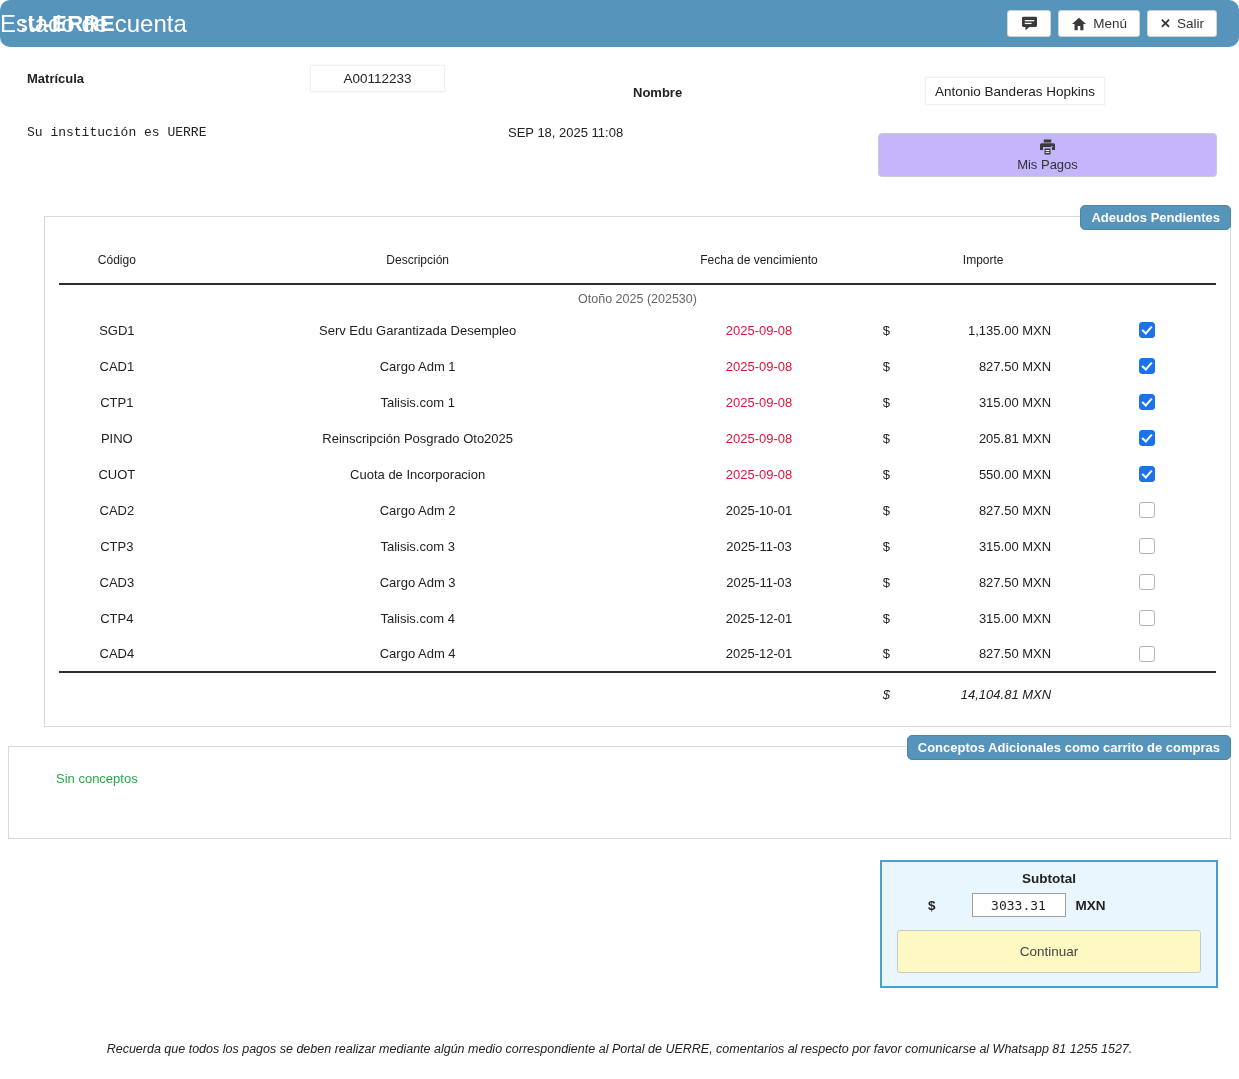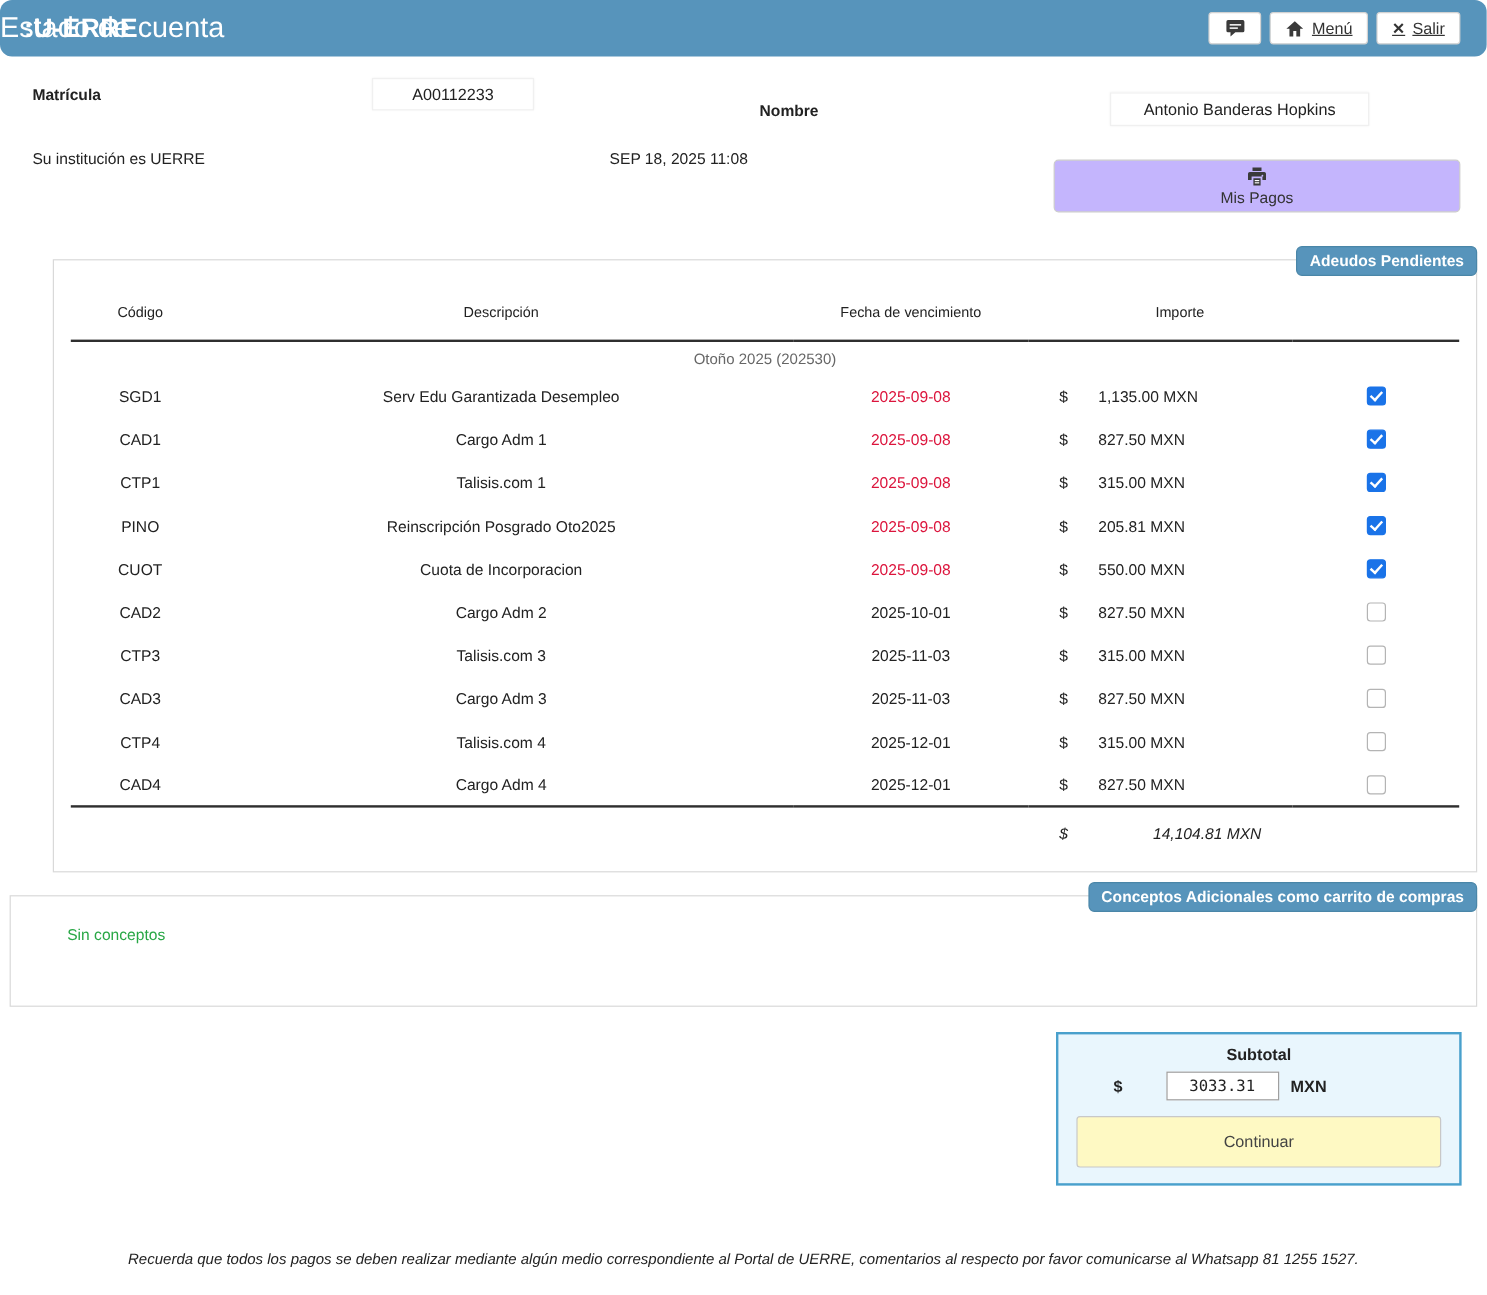--- a/index.html
+++ b/index.html
@@ -15,7 +15,7 @@
   .topbar-actions { margin-left:auto; display:flex; gap:7px; margin-right:22px; z-index:2; }
   .tb-btn { background:#fff; border:1px solid #d2d2d2; border-radius:3px; height:27px;
     min-width:44px; padding:4px 12px; display:flex; align-items:center; justify-content:flex-end;
-    gap:6px; font-size:13.5px; color:#333; cursor:pointer;text-decoration:underline; }
+    gap:6px; font-size:13.5px; color:#333; cursor:pointer; }
   .x-glyph { font-weight:bold; font-size:13px; color:#333; }
 
   

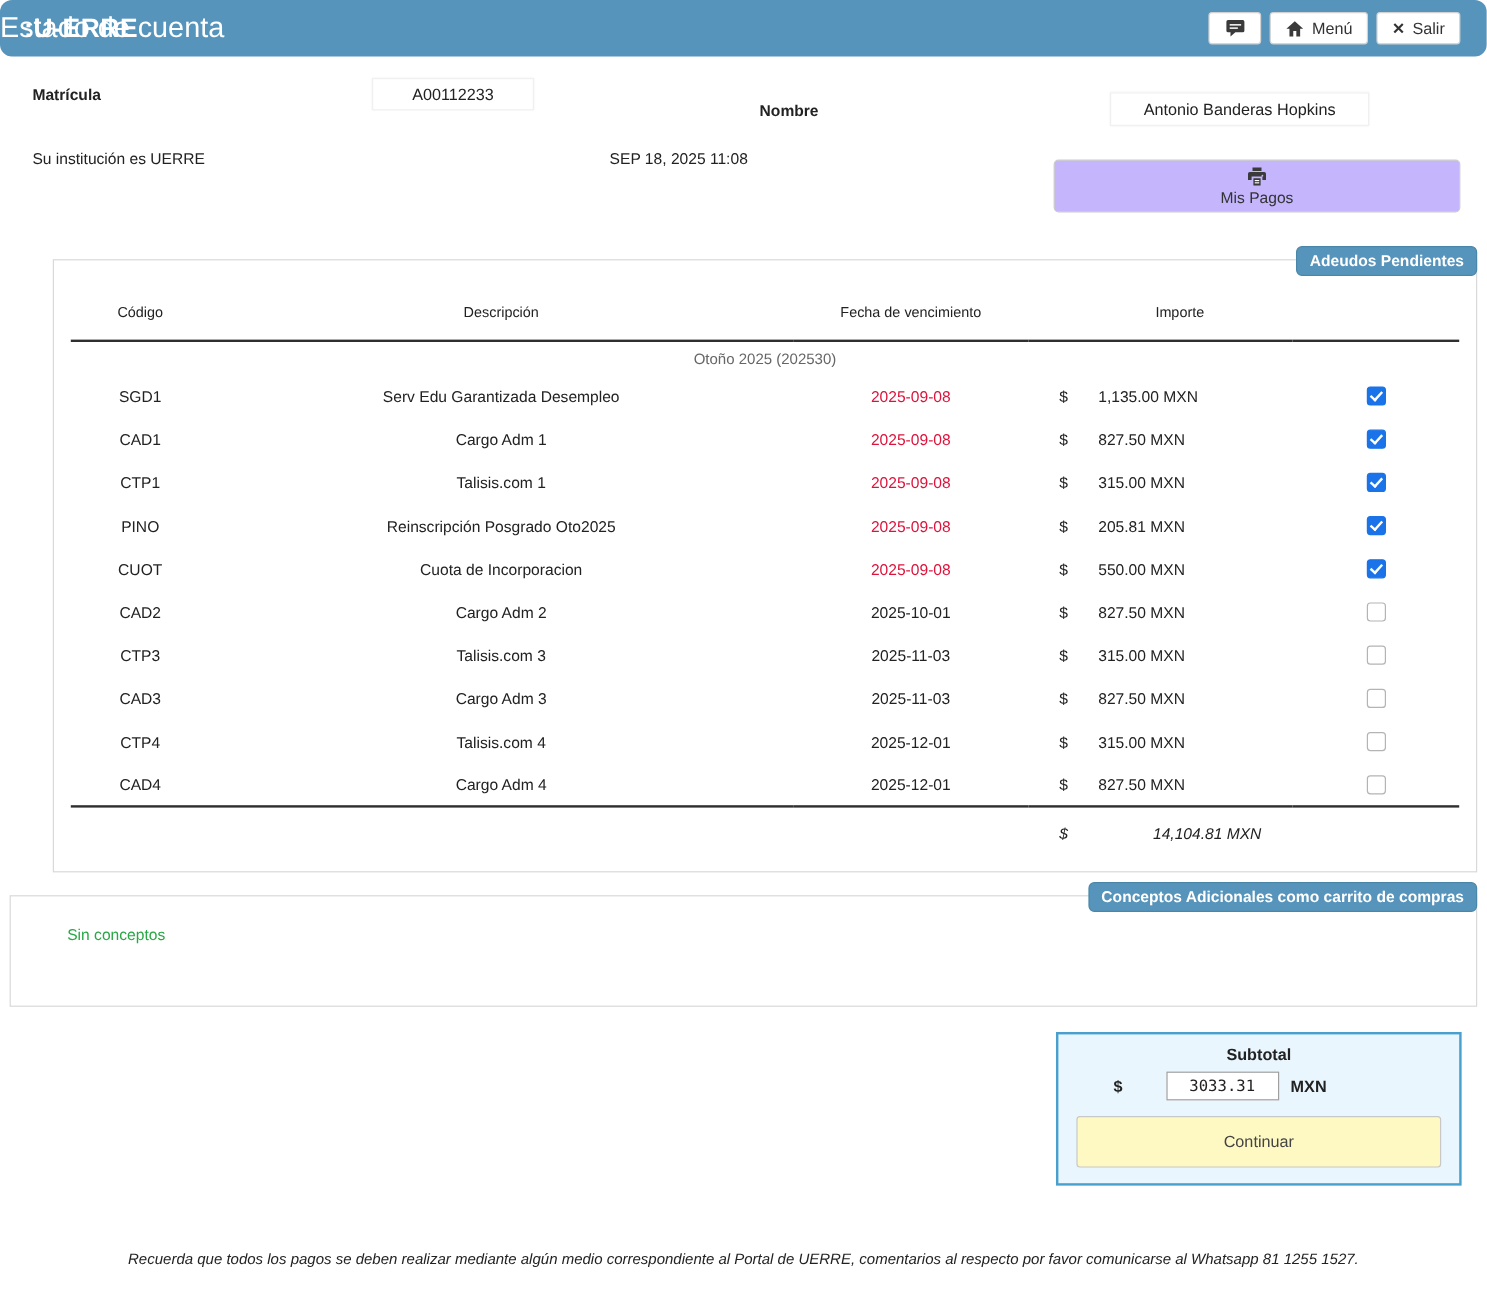--- a/index.html
+++ b/index.html
@@ -28,7 +28,7 @@
   .matricula-lbl { left:27px; top:24px; }
   .matricula-box { left:310px; top:18px; width:135px; height:27px; }
   .nombre-lbl { left:633px; top:38px; }
-  .nombre-box { left:925px; top:30px; width:216px; height:28px; }
+  .nombre-box { left:925px; top:30px; width:180px; height:28px; }
   .institution { left:27px; top:78px; }
   .datetime { left:508px; top:78px; }
   .mis-pagos { position:absolute; left:878px; top:86px; width:339px; height:44px;

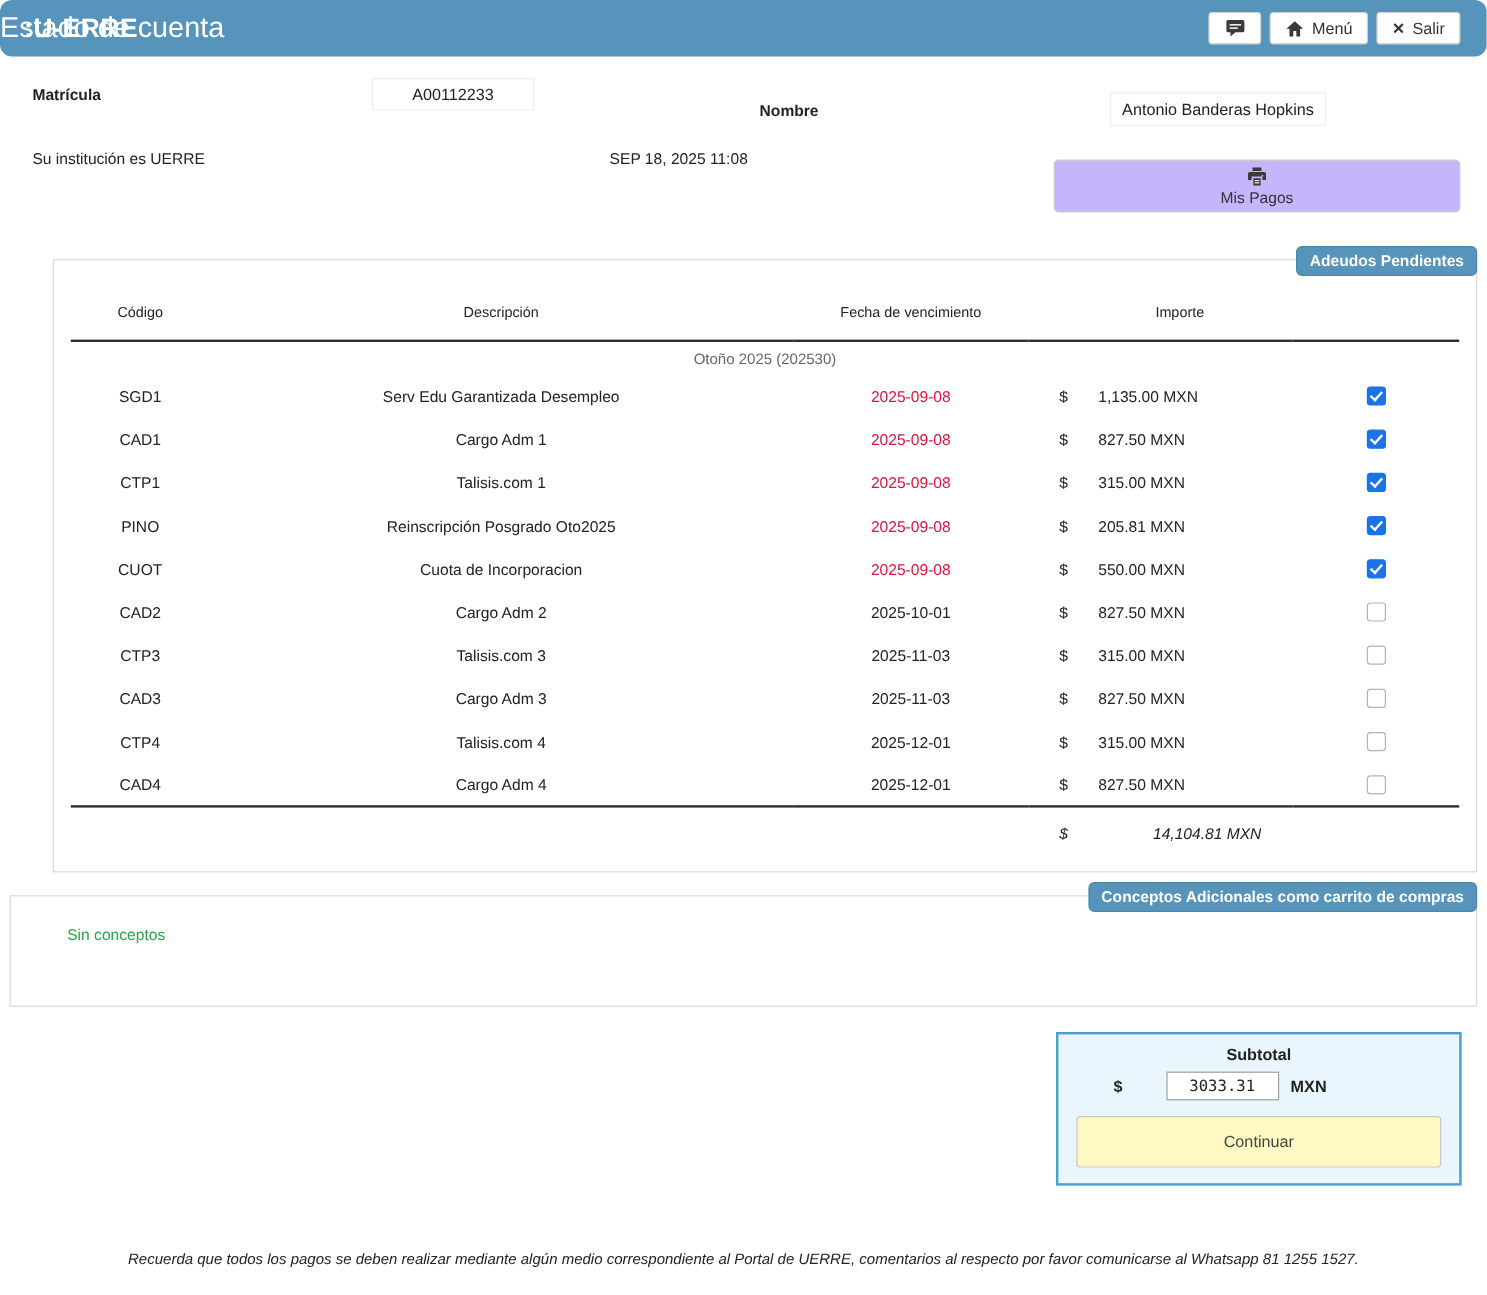--- a/index.html
+++ b/index.html
@@ -29,7 +29,7 @@
   .matricula-box { left:310px; top:18px; width:135px; height:27px; }
   .nombre-lbl { left:633px; top:38px; }
   .nombre-box { left:925px; top:30px; width:180px; height:28px; }
-  .institution { left:27px; top:78px; }
+  .institution { left:27px; top:78px;font-family:Liberation Mono, monospace; }
   .datetime { left:508px; top:78px; }
   .mis-pagos { position:absolute; left:878px; top:86px; width:339px; height:44px;
     background:#c4b5fd; border:1px solid #ccc; border-radius:4px; display:flex;

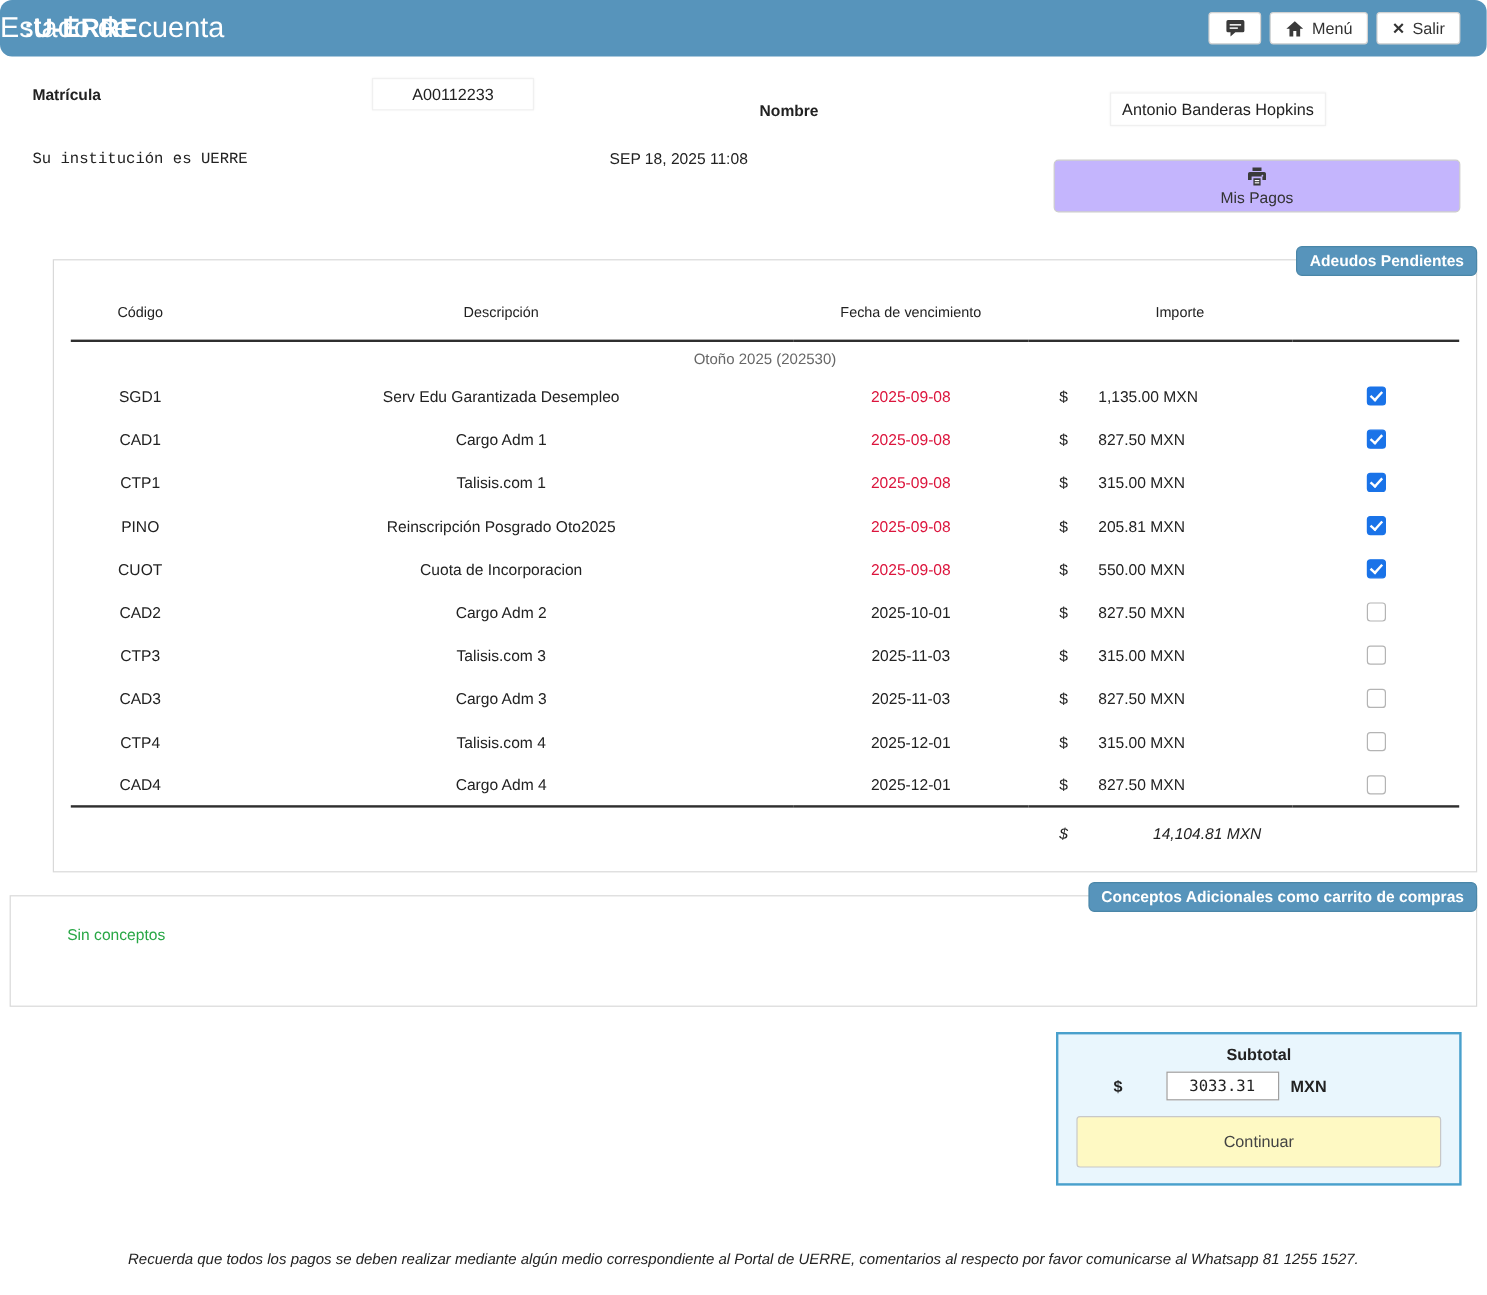--- a/index.html
+++ b/index.html
@@ -51,7 +51,7 @@
     border-bottom:2.5px solid #2f2f2f; text-align:center; }
   tr.group-row td { height:28px; text-align:center; color:#666; font-size:12.5px; }
   tbody td { height:36px; font-size:13px; text-align:center; color:#222; }
-  td.imp, th.imp { text-align:left; padding-right:26px; }
+  td.imp, th.imp { text-align:right; padding-right:26px; }
   thead th.imp { text-align:center; padding-right:26px; }
   td.overdue { color:#DC143C; }
   tfoot td { border-top:2.5px solid #2f2f2f; height:44px; font-size:13px;

